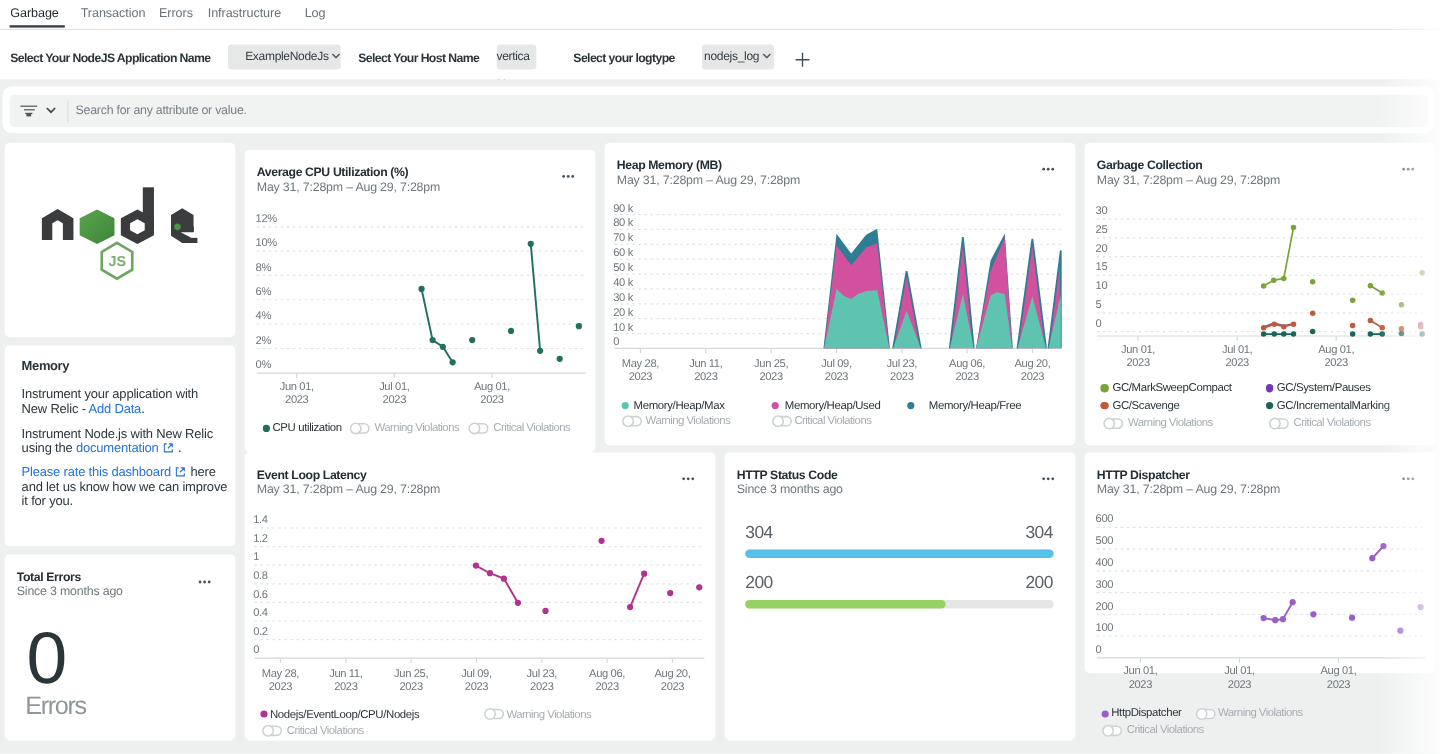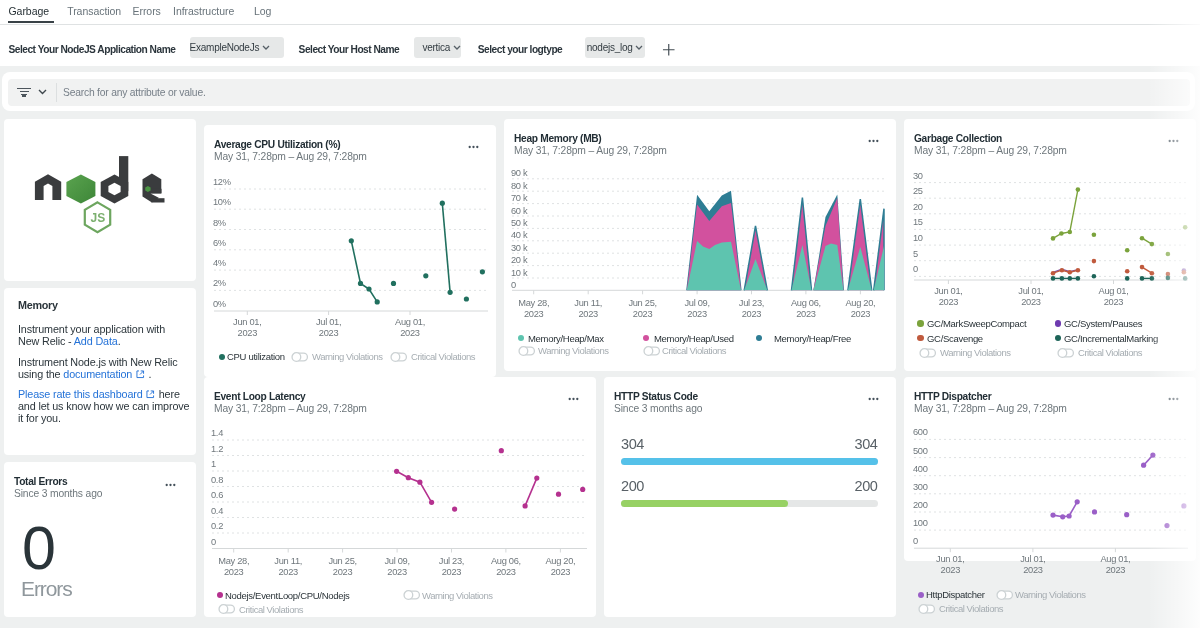--- a/index.html
+++ b/index.html
@@ -24,7 +24,7 @@
 <div style="position:absolute;left:8px;top:21px;width:46px;height:2.3px;background:#394247"></div>
 <div style="position:absolute;left:0;top:25px;width:1200px;height:41px;background:#fff"></div>
 <span style="position:absolute;left:8.5px;top:43.8px;font-size:10.2px;font-weight:bold;color:#2b353c;letter-spacing:-0.5px">Select Your NodeJS Application Name</span>
-<span style="position:absolute;left:189.6px;top:36.6px;width:94.8px;height:21px;background:#e6e8e8;border-radius:3px;font-size:10px;color:#333c42;text-align:left;line-height:21px;letter-spacing:-0.25px">ExampleNodeJs <svg width="8" height="5" viewBox="0 0 8 5" style="vertical-align:1px">
+<span style="position:absolute;left:189.6px;top:36.6px;width:94.8px;height:21px;background:#e6e8e8;border-radius:3px;font-size:10px;color:#333c42;text-align:right;line-height:21px;letter-spacing:-0.25px">ExampleNodeJs <svg width="8" height="5" viewBox="0 0 8 5" style="vertical-align:1px">
       <path d="M1 1l3 3 3-3" fill="none" stroke="#565f66" stroke-width="1.3"></path>
     </svg></span>
 <span style="position:absolute;left:298.6px;top:43.8px;font-size:10.2px;font-weight:bold;color:#2b353c;letter-spacing:-0.5px">Select Your Host Name</span>

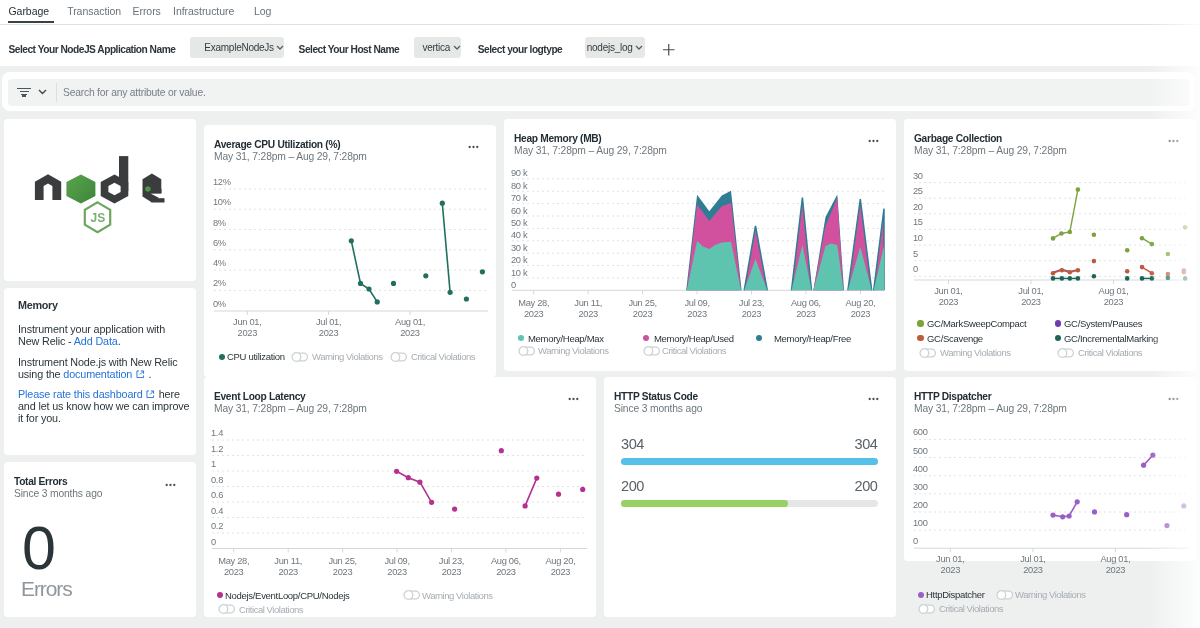--- a/index.html
+++ b/index.html
@@ -28,7 +28,7 @@
       <path d="M1 1l3 3 3-3" fill="none" stroke="#565f66" stroke-width="1.3"></path>
     </svg></span>
 <span style="position:absolute;left:298.6px;top:43.8px;font-size:10.2px;font-weight:bold;color:#2b353c;letter-spacing:-0.5px">Select Your Host Name</span>
-<span style="position:absolute;left:413.7px;top:36.6px;width:47px;height:21px;background:#e6e8e8;border-radius:3px;font-size:10px;color:#333c42;text-align:right;line-height:21px;letter-spacing:-0.25px">vertica <svg width="8" height="5" viewBox="0 0 8 5" style="vertical-align:1px">
+<span style="position:absolute;left:413.7px;top:36.6px;width:33px;height:21px;background:#e6e8e8;border-radius:3px;font-size:10px;color:#333c42;text-align:left;line-height:21px;letter-spacing:-0.25px">vertica <svg width="8" height="5" viewBox="0 0 8 5" style="vertical-align:1px">
       <path d="M1 1l3 3 3-3" fill="none" stroke="#565f66" stroke-width="1.3"></path>
     </svg></span>
 <span style="position:absolute;left:477.8px;top:43.8px;font-size:10.2px;font-weight:bold;color:#2b353c;letter-spacing:-0.5px">Select your logtype</span>

